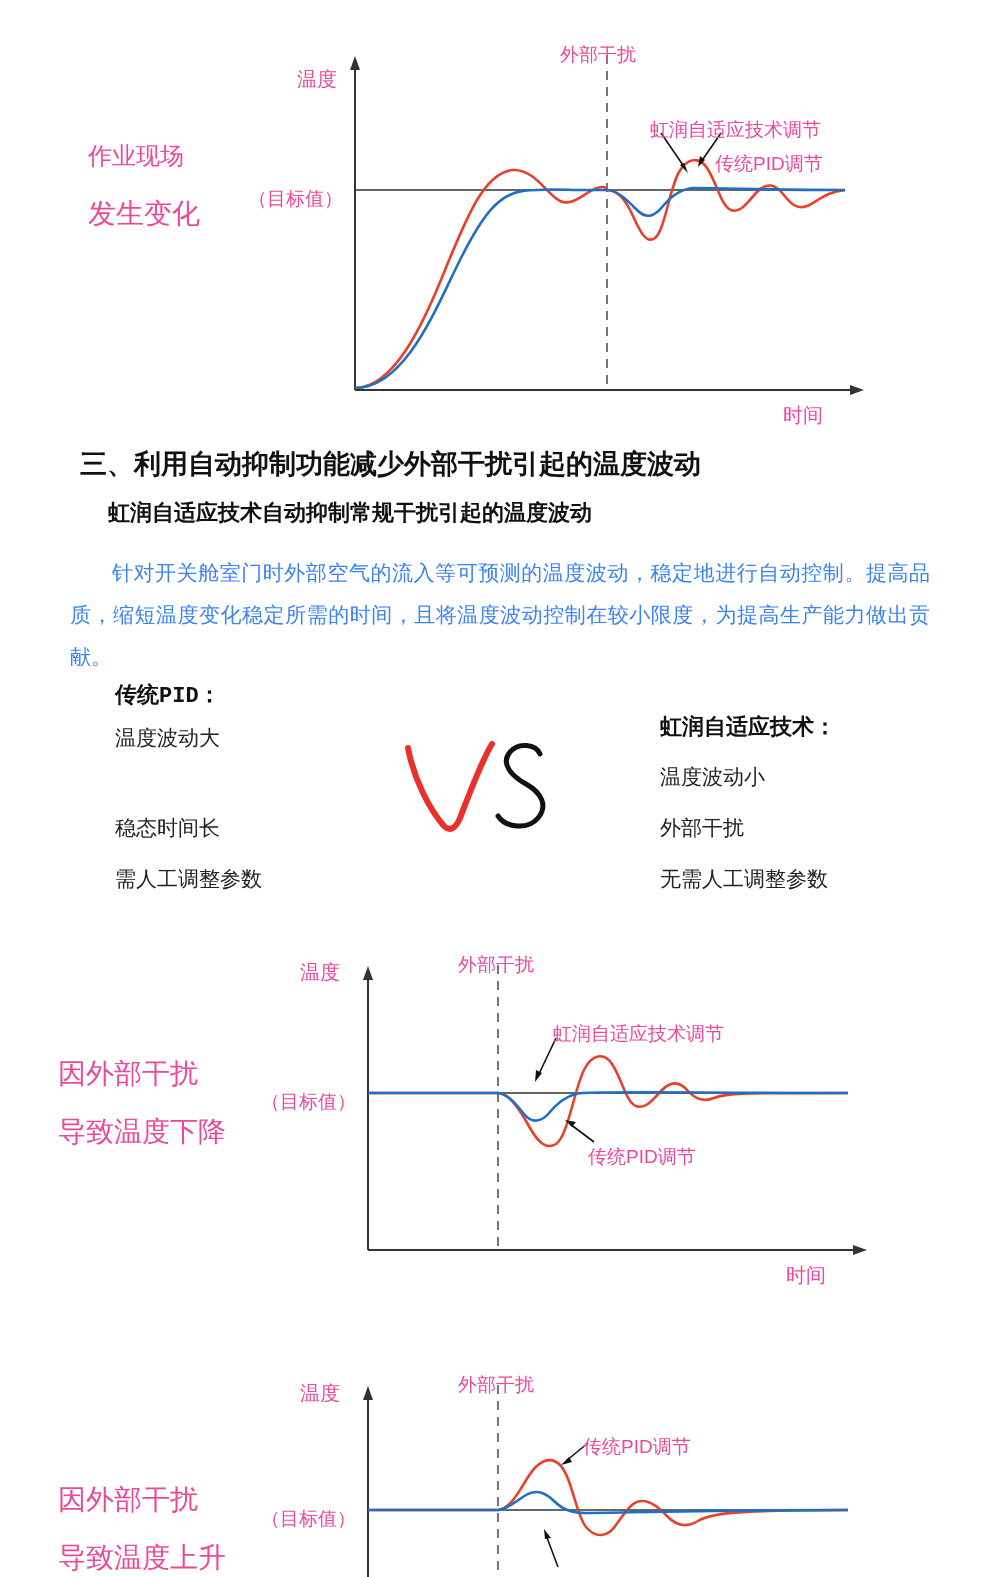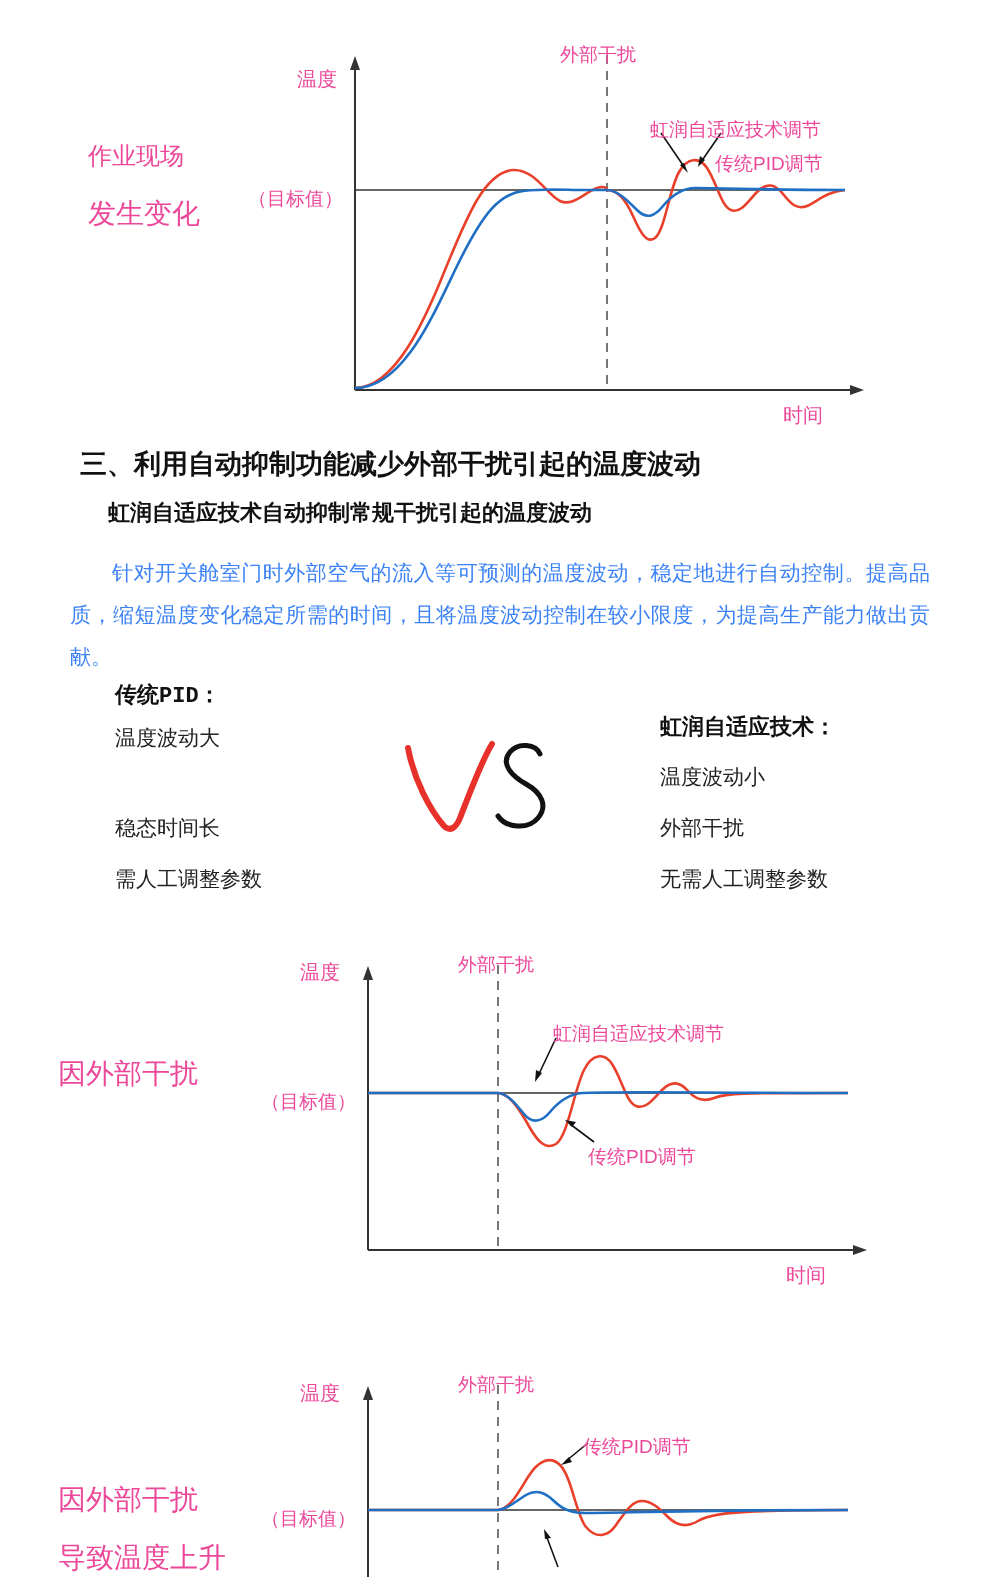--- a/index.html
+++ b/index.html
@@ -231,6 +231,9 @@
   <div class="side-label" style="left:58px; top:1052px; font-size:28px;">
     <span>因外部干扰</span>
   </div>
+  <div class="side-label" style="left:58px; top:1110px; font-size:28px;">
+    <span>导致温度下降</span>
+  </div>
 
   <div class="chart-block" style="left:258px; top:1355px;">
     <svg class="chart-svg" width="620" height="230" viewBox="0 0 620 230">

